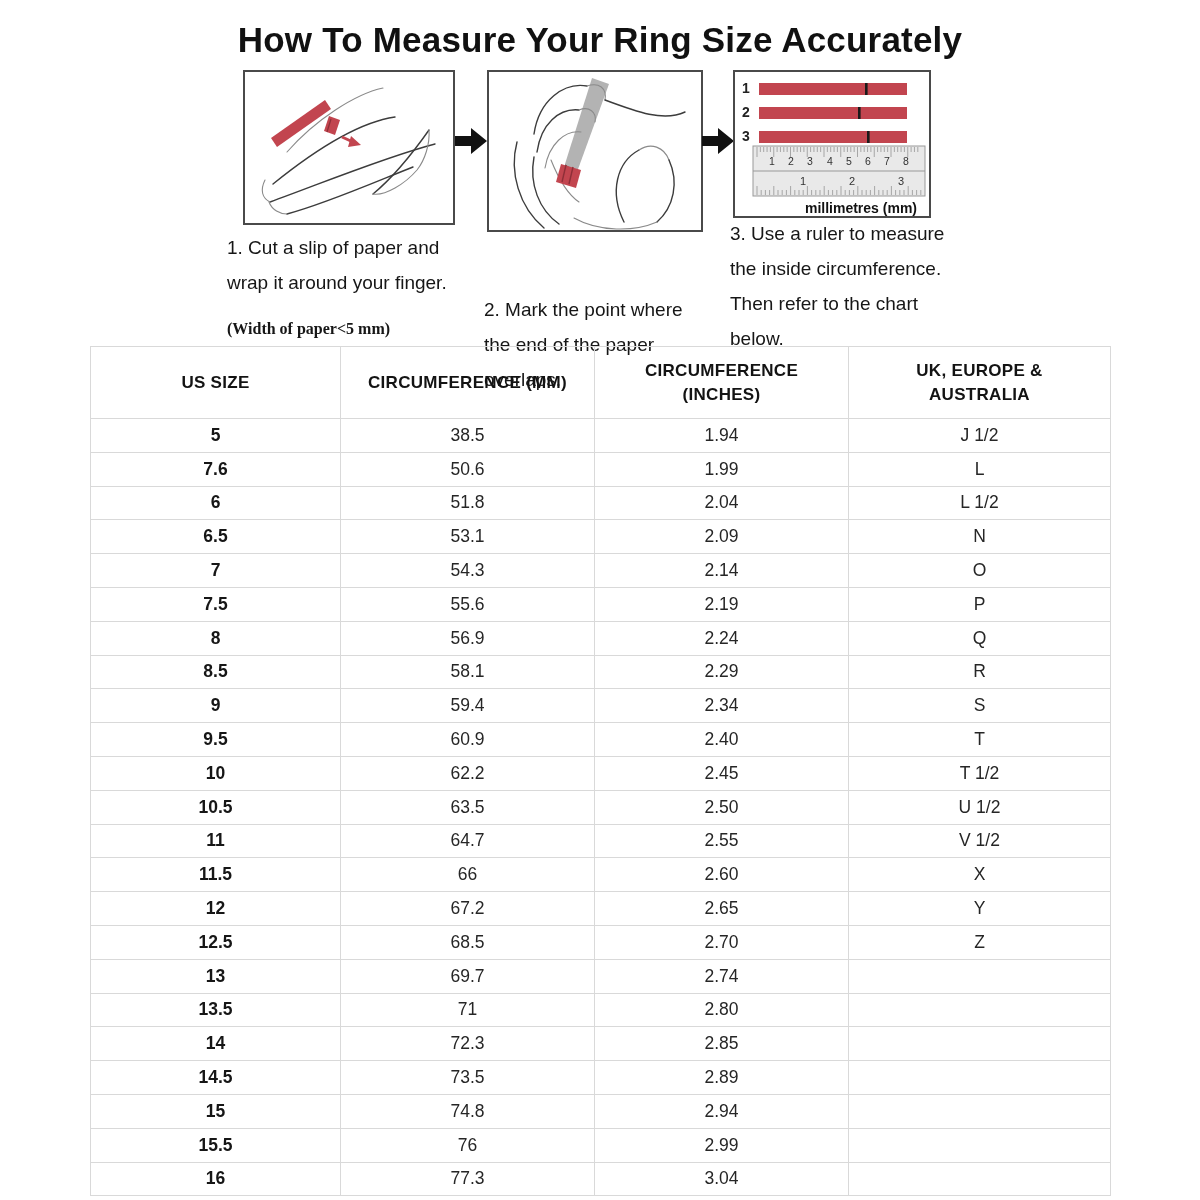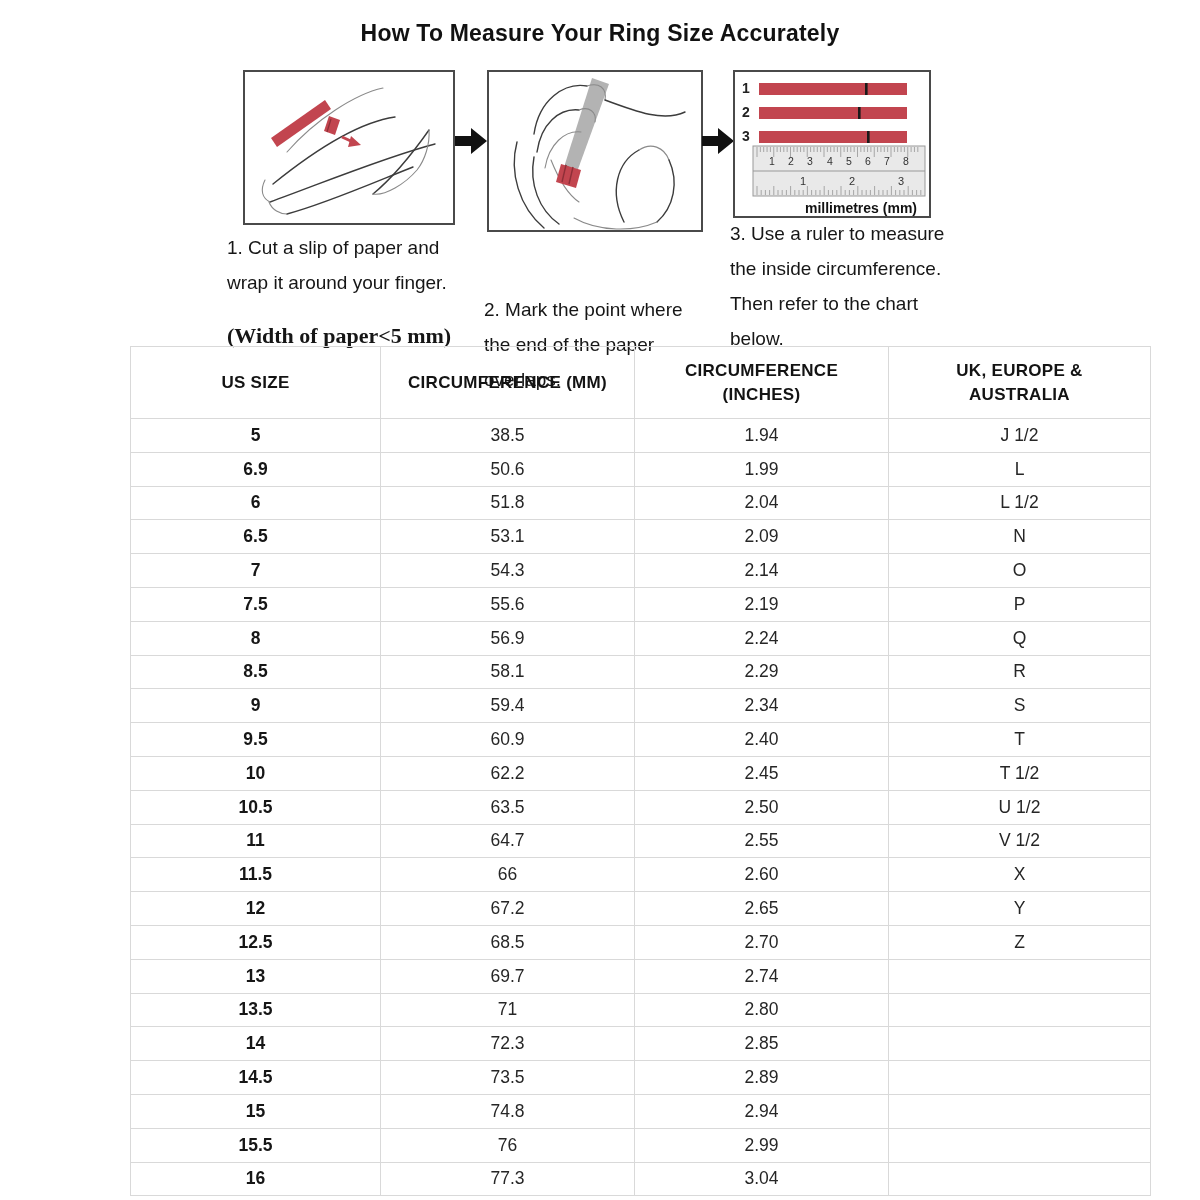--- a/index.html
+++ b/index.html
@@ -4,7 +4,7 @@
 <style>
   html,body{margin:0;padding:0;background:#ffffff;}
   body{width:1200px;height:1200px;position:relative;font-family:"Liberation Sans",sans-serif;color:#1f1f1f;overflow:hidden;}
-  .page-title{position:absolute;top:20px;left:0;width:1200px;text-align:center;font-size:23px;font-weight:700;letter-spacing:.2px;color:#111;}
+  .page-title{position:absolute;top:20px;left:0;width:1200px;text-align:center;font-size:35px;font-weight:700;letter-spacing:.2px;color:#111;}
   .panel{position:absolute;border:2px solid #4a4a4a;background:#fff;box-sizing:border-box;}
   .panel svg{display:block;width:100%;height:100%;}
   #panel1{left:243px;top:70px;width:212px;height:155px;}

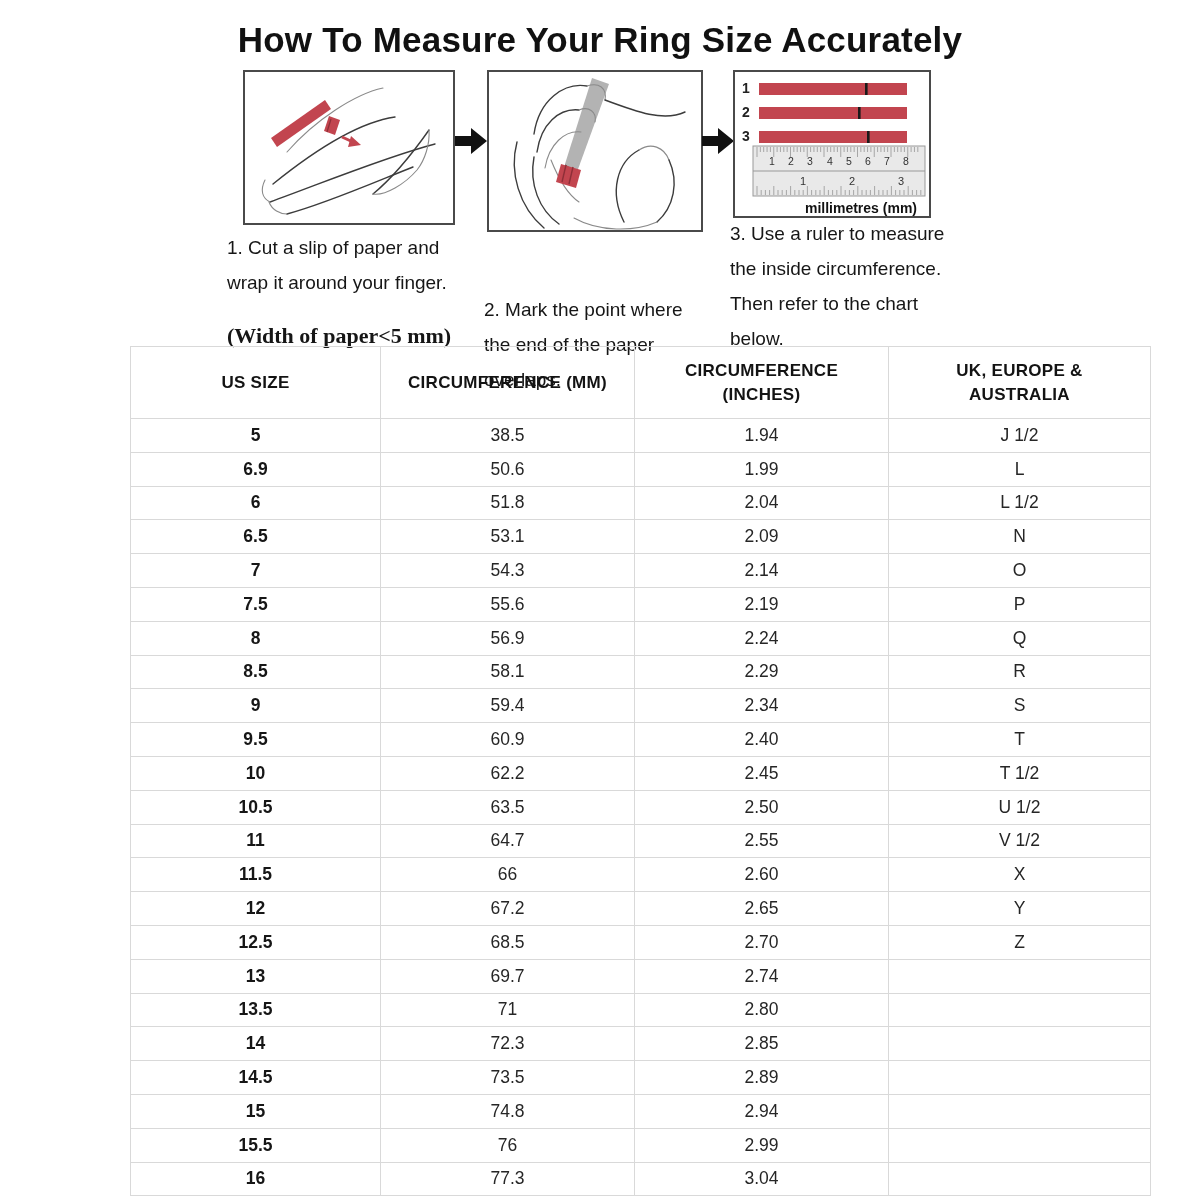--- a/index.html
+++ b/index.html
@@ -17,7 +17,7 @@
   #caption1{left:227px;top:230px;width:248px;}
   #caption2{left:484px;top:244px;width:218px;margin-top:48px;}
   #caption3{left:730px;top:216px;width:232px;}
-  .caption-note{font-family:"Liberation Serif",serif;font-weight:700;font-size:22px;margin-top:18px;}
+  .caption-note{font-family:"Liberation Serif",serif;font-weight:700;font-size:16px;margin-top:11px;}
   table.size-table{position:absolute;left:90px;top:346px;width:1020px;border-collapse:collapse;table-layout:fixed;margin-left:40px;}
   .size-table th,.size-table td{border:1px solid #d9d9d9;text-align:center;padding:0;vertical-align:middle;}
   .size-table th{height:71px;font-size:17px;font-weight:700;color:#131313;letter-spacing:.3px;}

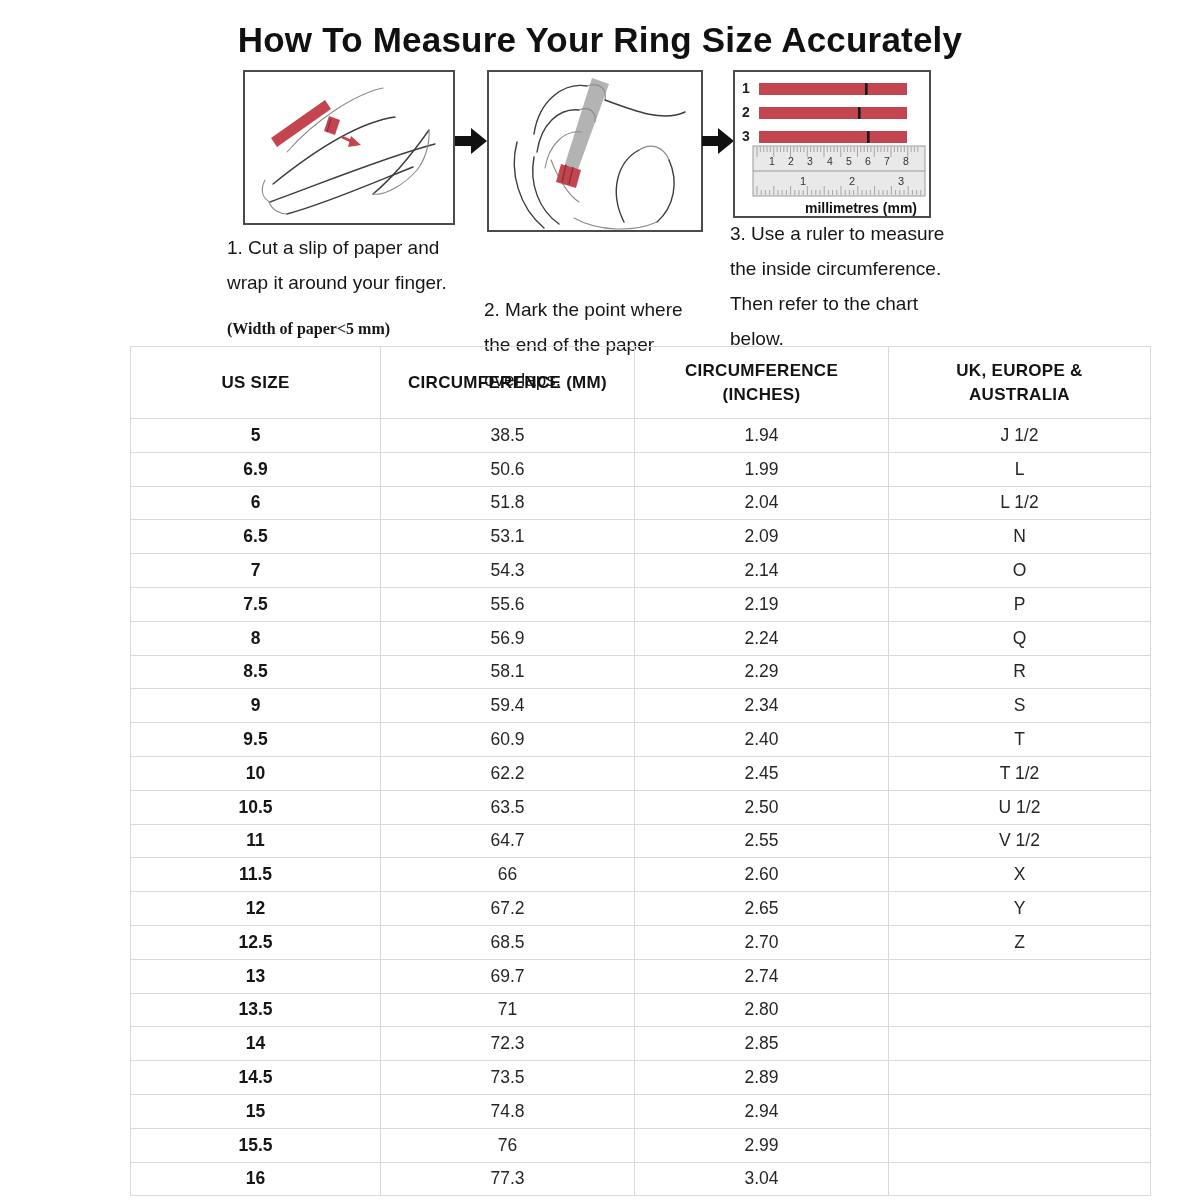--- a/index.html
+++ b/index.html
@@ -18,7 +18,7 @@
   #caption2{left:484px;top:244px;width:218px;margin-top:48px;}
   #caption3{left:730px;top:216px;width:232px;}
   .caption-note{font-family:"Liberation Serif",serif;font-weight:700;font-size:16px;margin-top:11px;}
-  table.size-table{position:absolute;left:90px;top:346px;width:1020px;border-collapse:collapse;table-layout:fixed;margin-left:40px;}
+  table.size-table{position:absolute;left:90px;top:346px;width:1020px;border-collapse:collapse;table-layout:fixed;}
   .size-table th,.size-table td{border:1px solid #d9d9d9;text-align:center;padding:0;vertical-align:middle;}
   .size-table th{height:71px;font-size:17px;font-weight:700;color:#131313;letter-spacing:.3px;}
   .size-table th span{display:block;line-height:24px;}

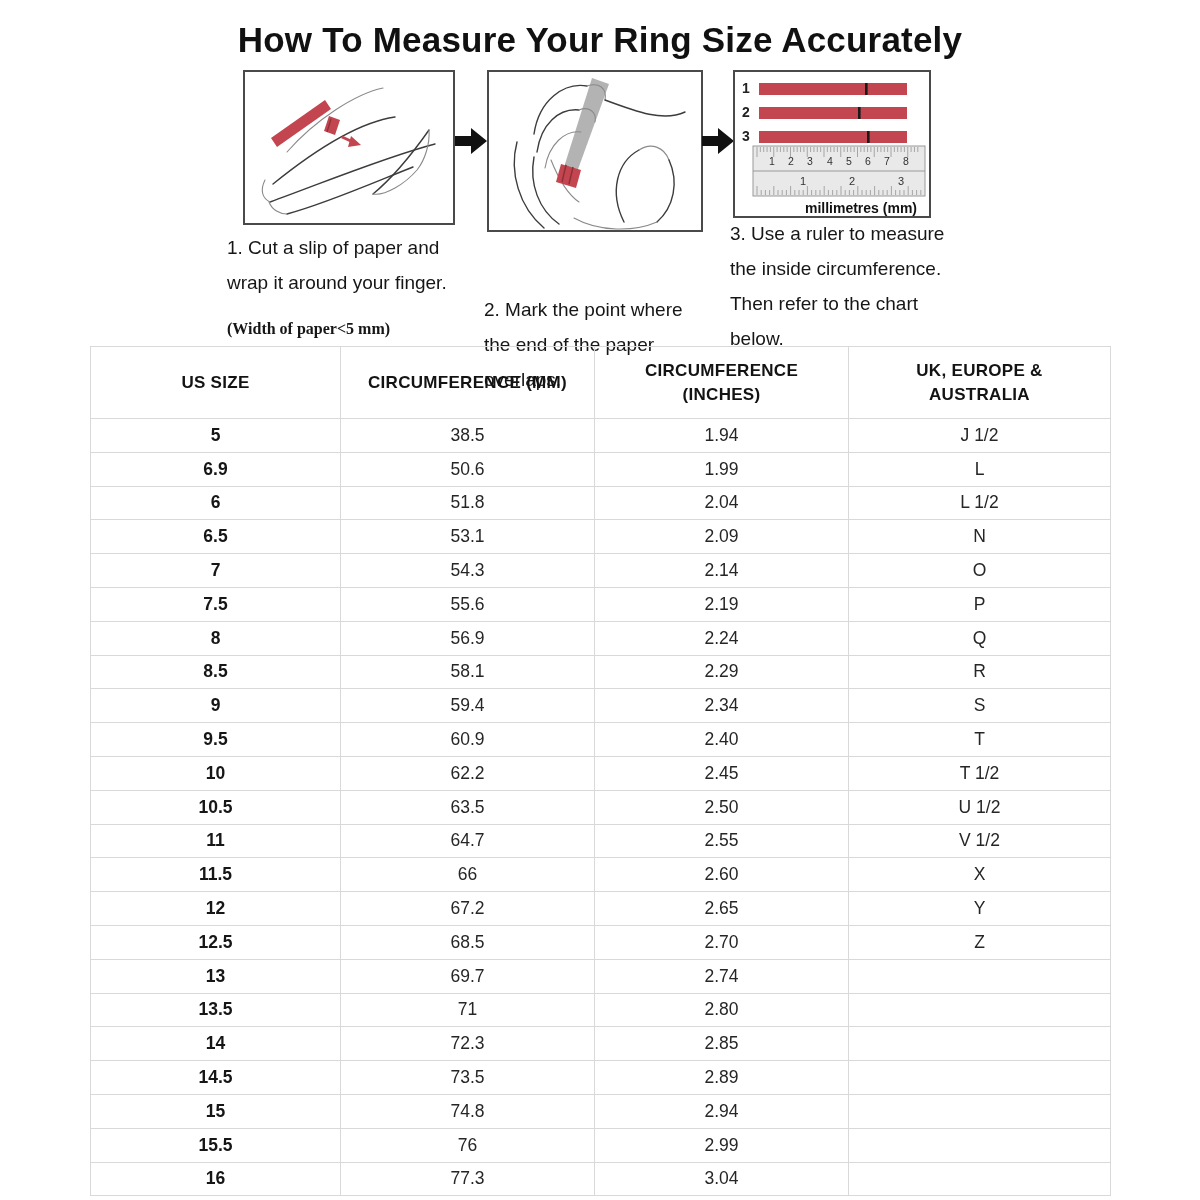--- a/index.html
+++ b/index.html
@@ -252,7 +252,7 @@
         <td>J 1/2</td>
       </tr>
       <tr>
-        <td class="col-bold">6.9</td>
+        <td class="col-bold">7.6</td>
         <td>50.6</td>
         <td>1.99</td>
         <td>L</td>

